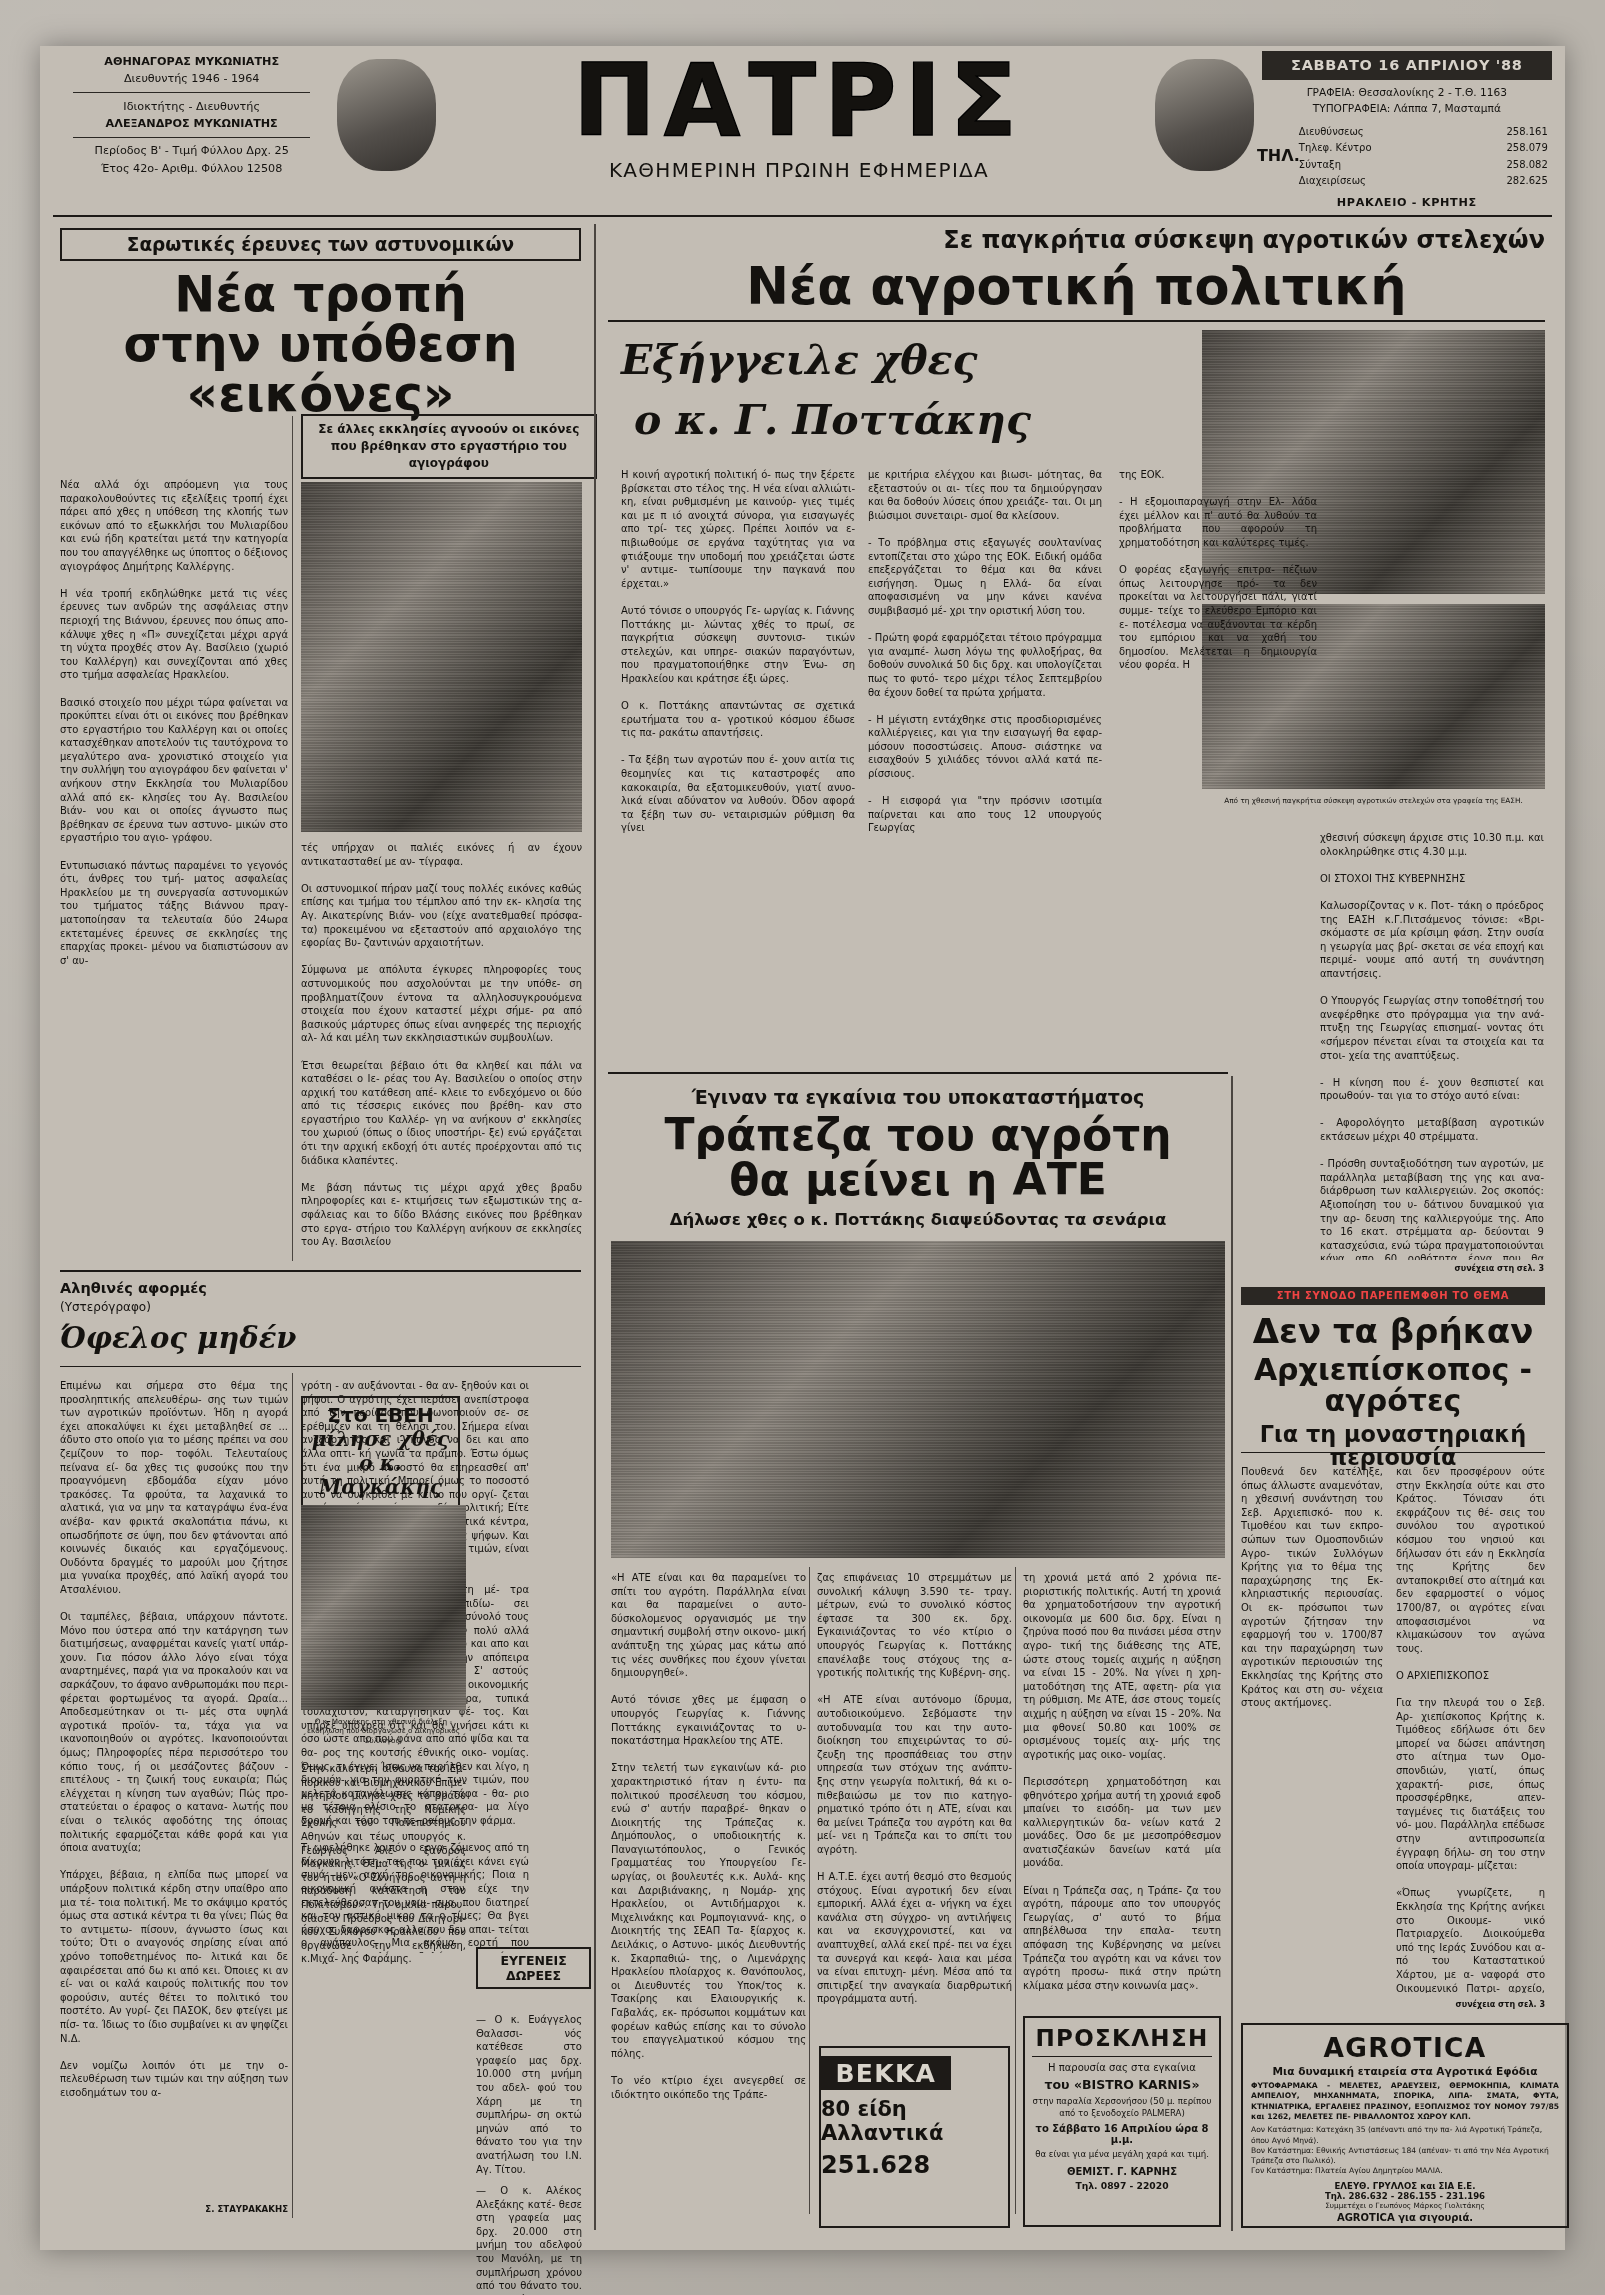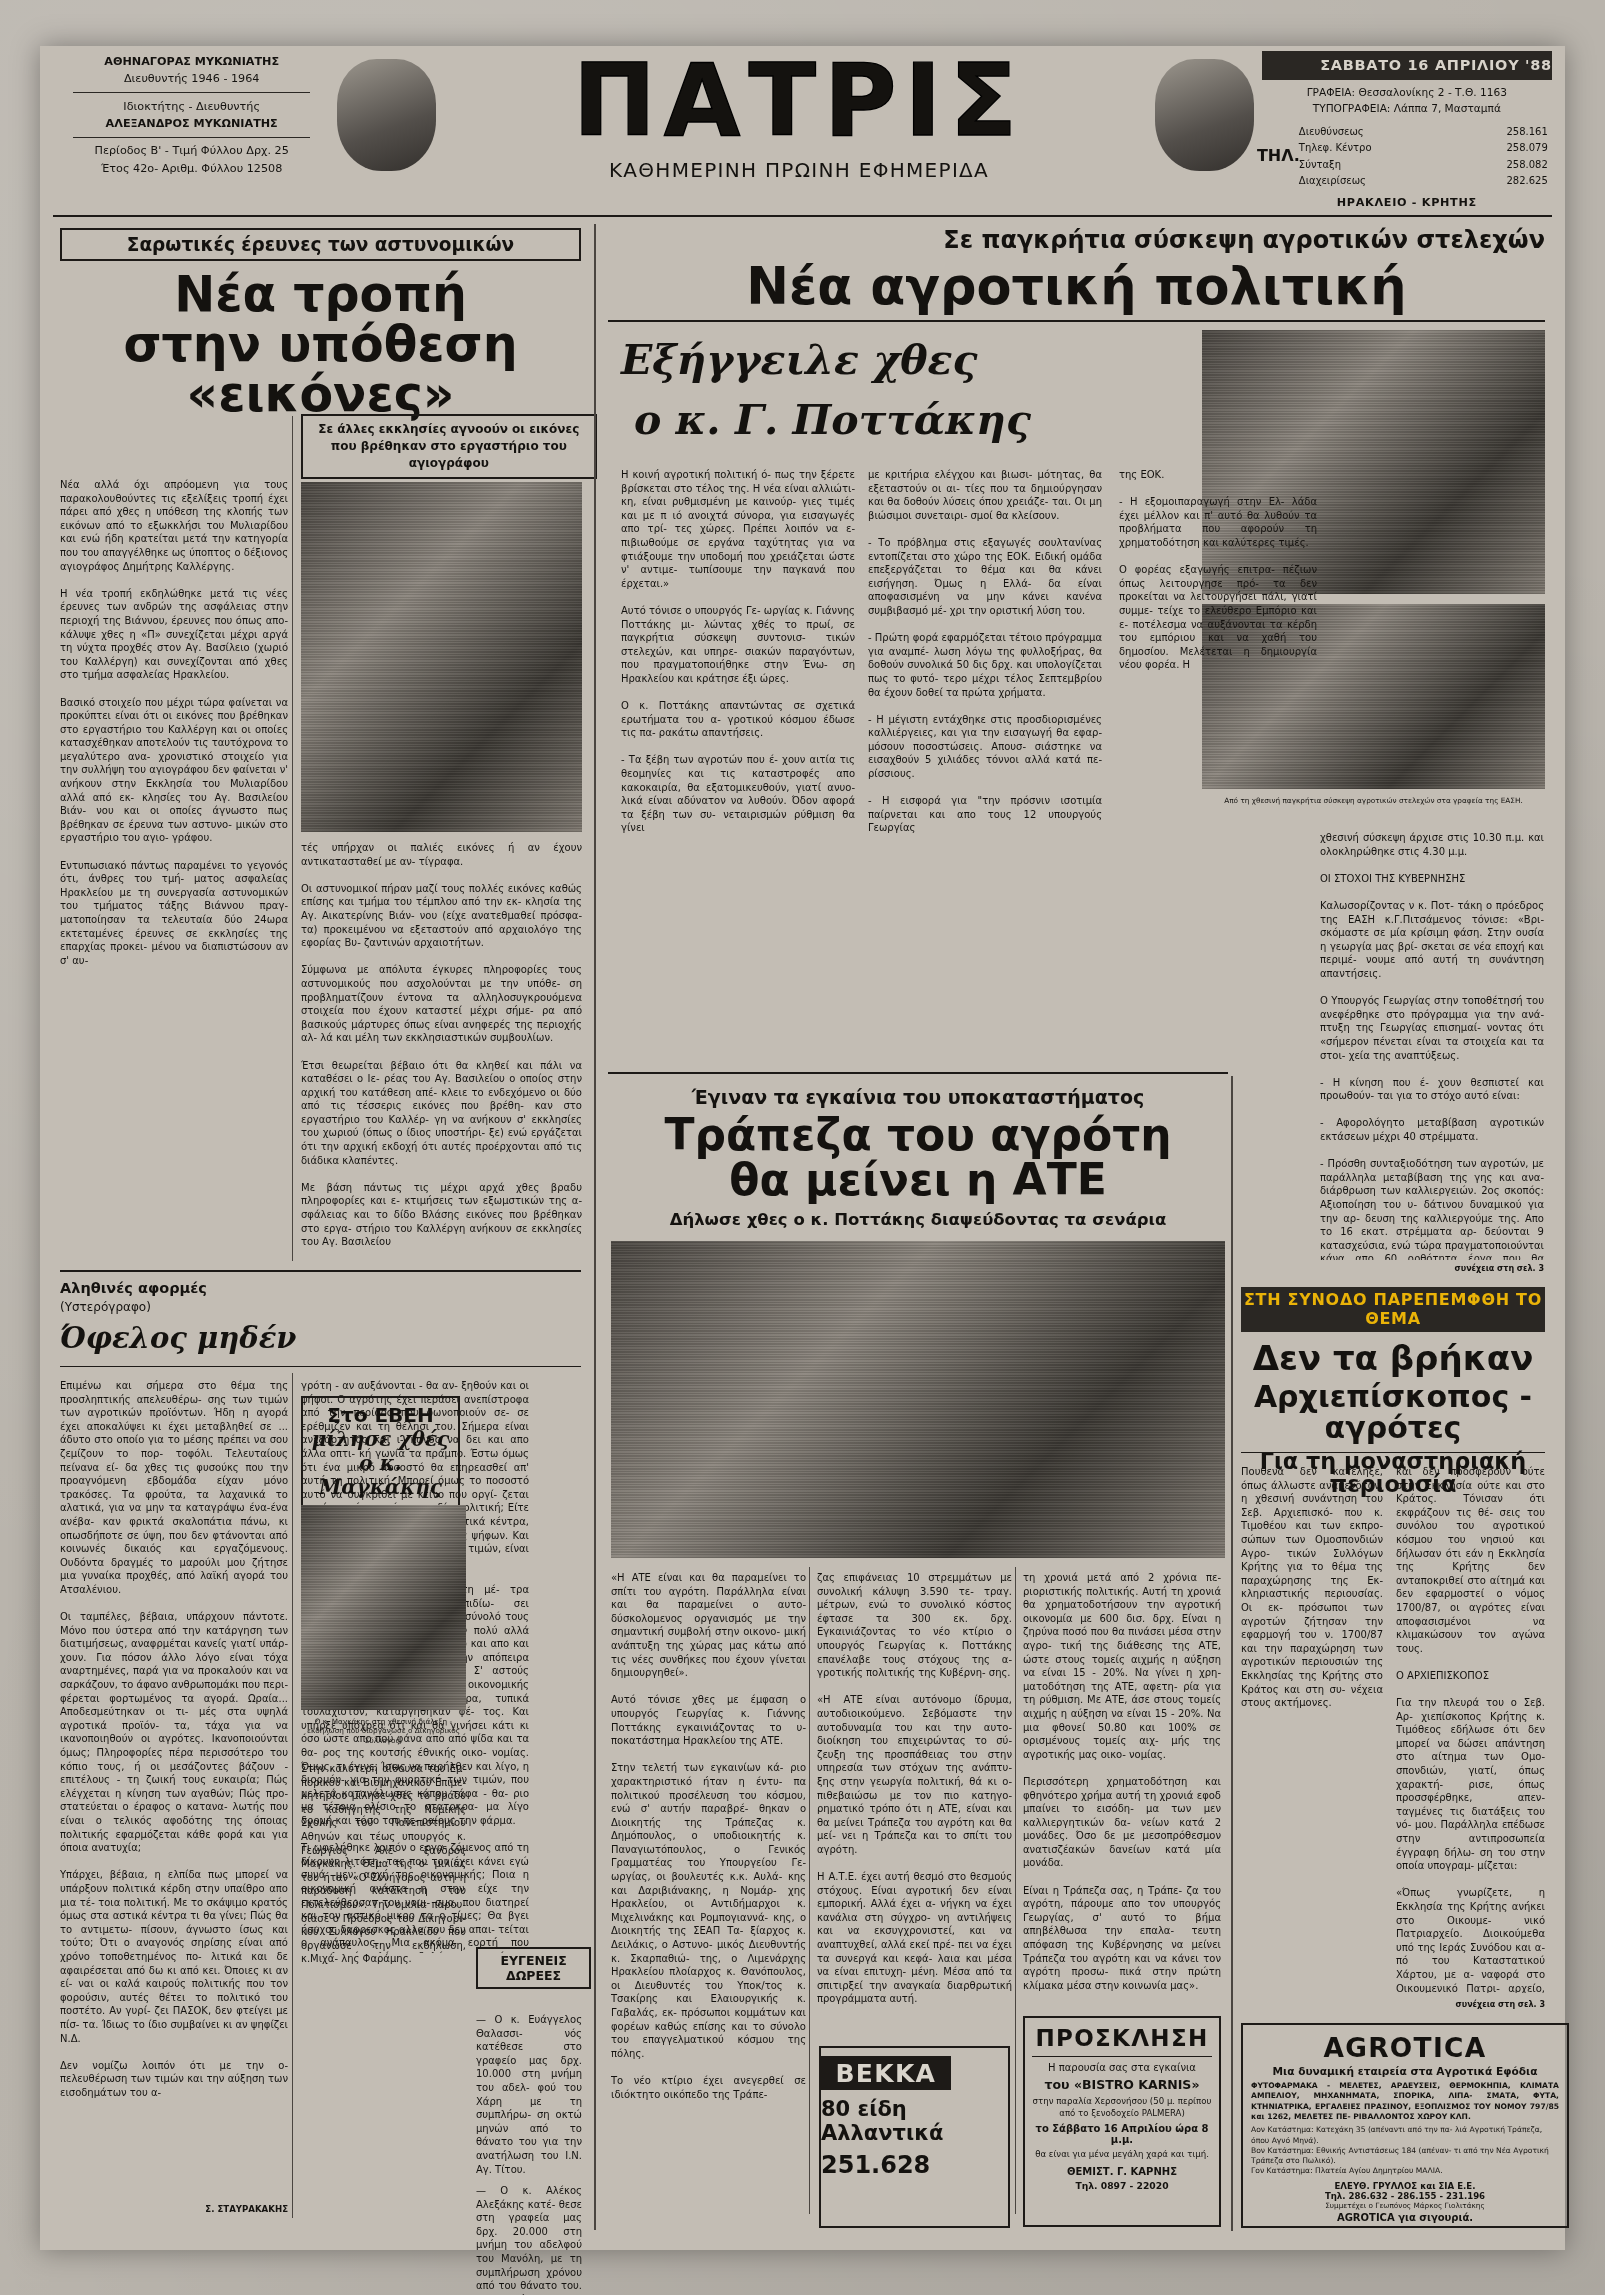--- a/index.html
+++ b/index.html
@@ -31,7 +31,7 @@
   }
   .mh-title .sub{font-size:20px;font-weight:normal;letter-spacing:1.3px;margin-top:8px;}
   .mh-right{position:absolute;right:13.2px;top:5.3px;width:290px;font-size:10.6px;line-height:1.5;}
-  .mh-right .date{background:#2a2723;color:#d8d3ca;text-align:right;font-weight:bold;font-size:14.5px;padding:3.3px 0;letter-spacing:0.7px;}
+  .mh-right .date{background:#2a2723;color:#d8d3ca;text-align:center;font-weight:bold;font-size:14.5px;padding:3.3px 0;letter-spacing:0.7px;}
   .mh-right .lines{margin-top:5.3px;text-align:center;}
   .tel-grid{display:flex;margin-top:6.6px;font-size:10px;}
   .tel-grid .lab{width:33px;font-weight:bold;font-size:16px;display:flex;align-items:center;justify-content:center;}

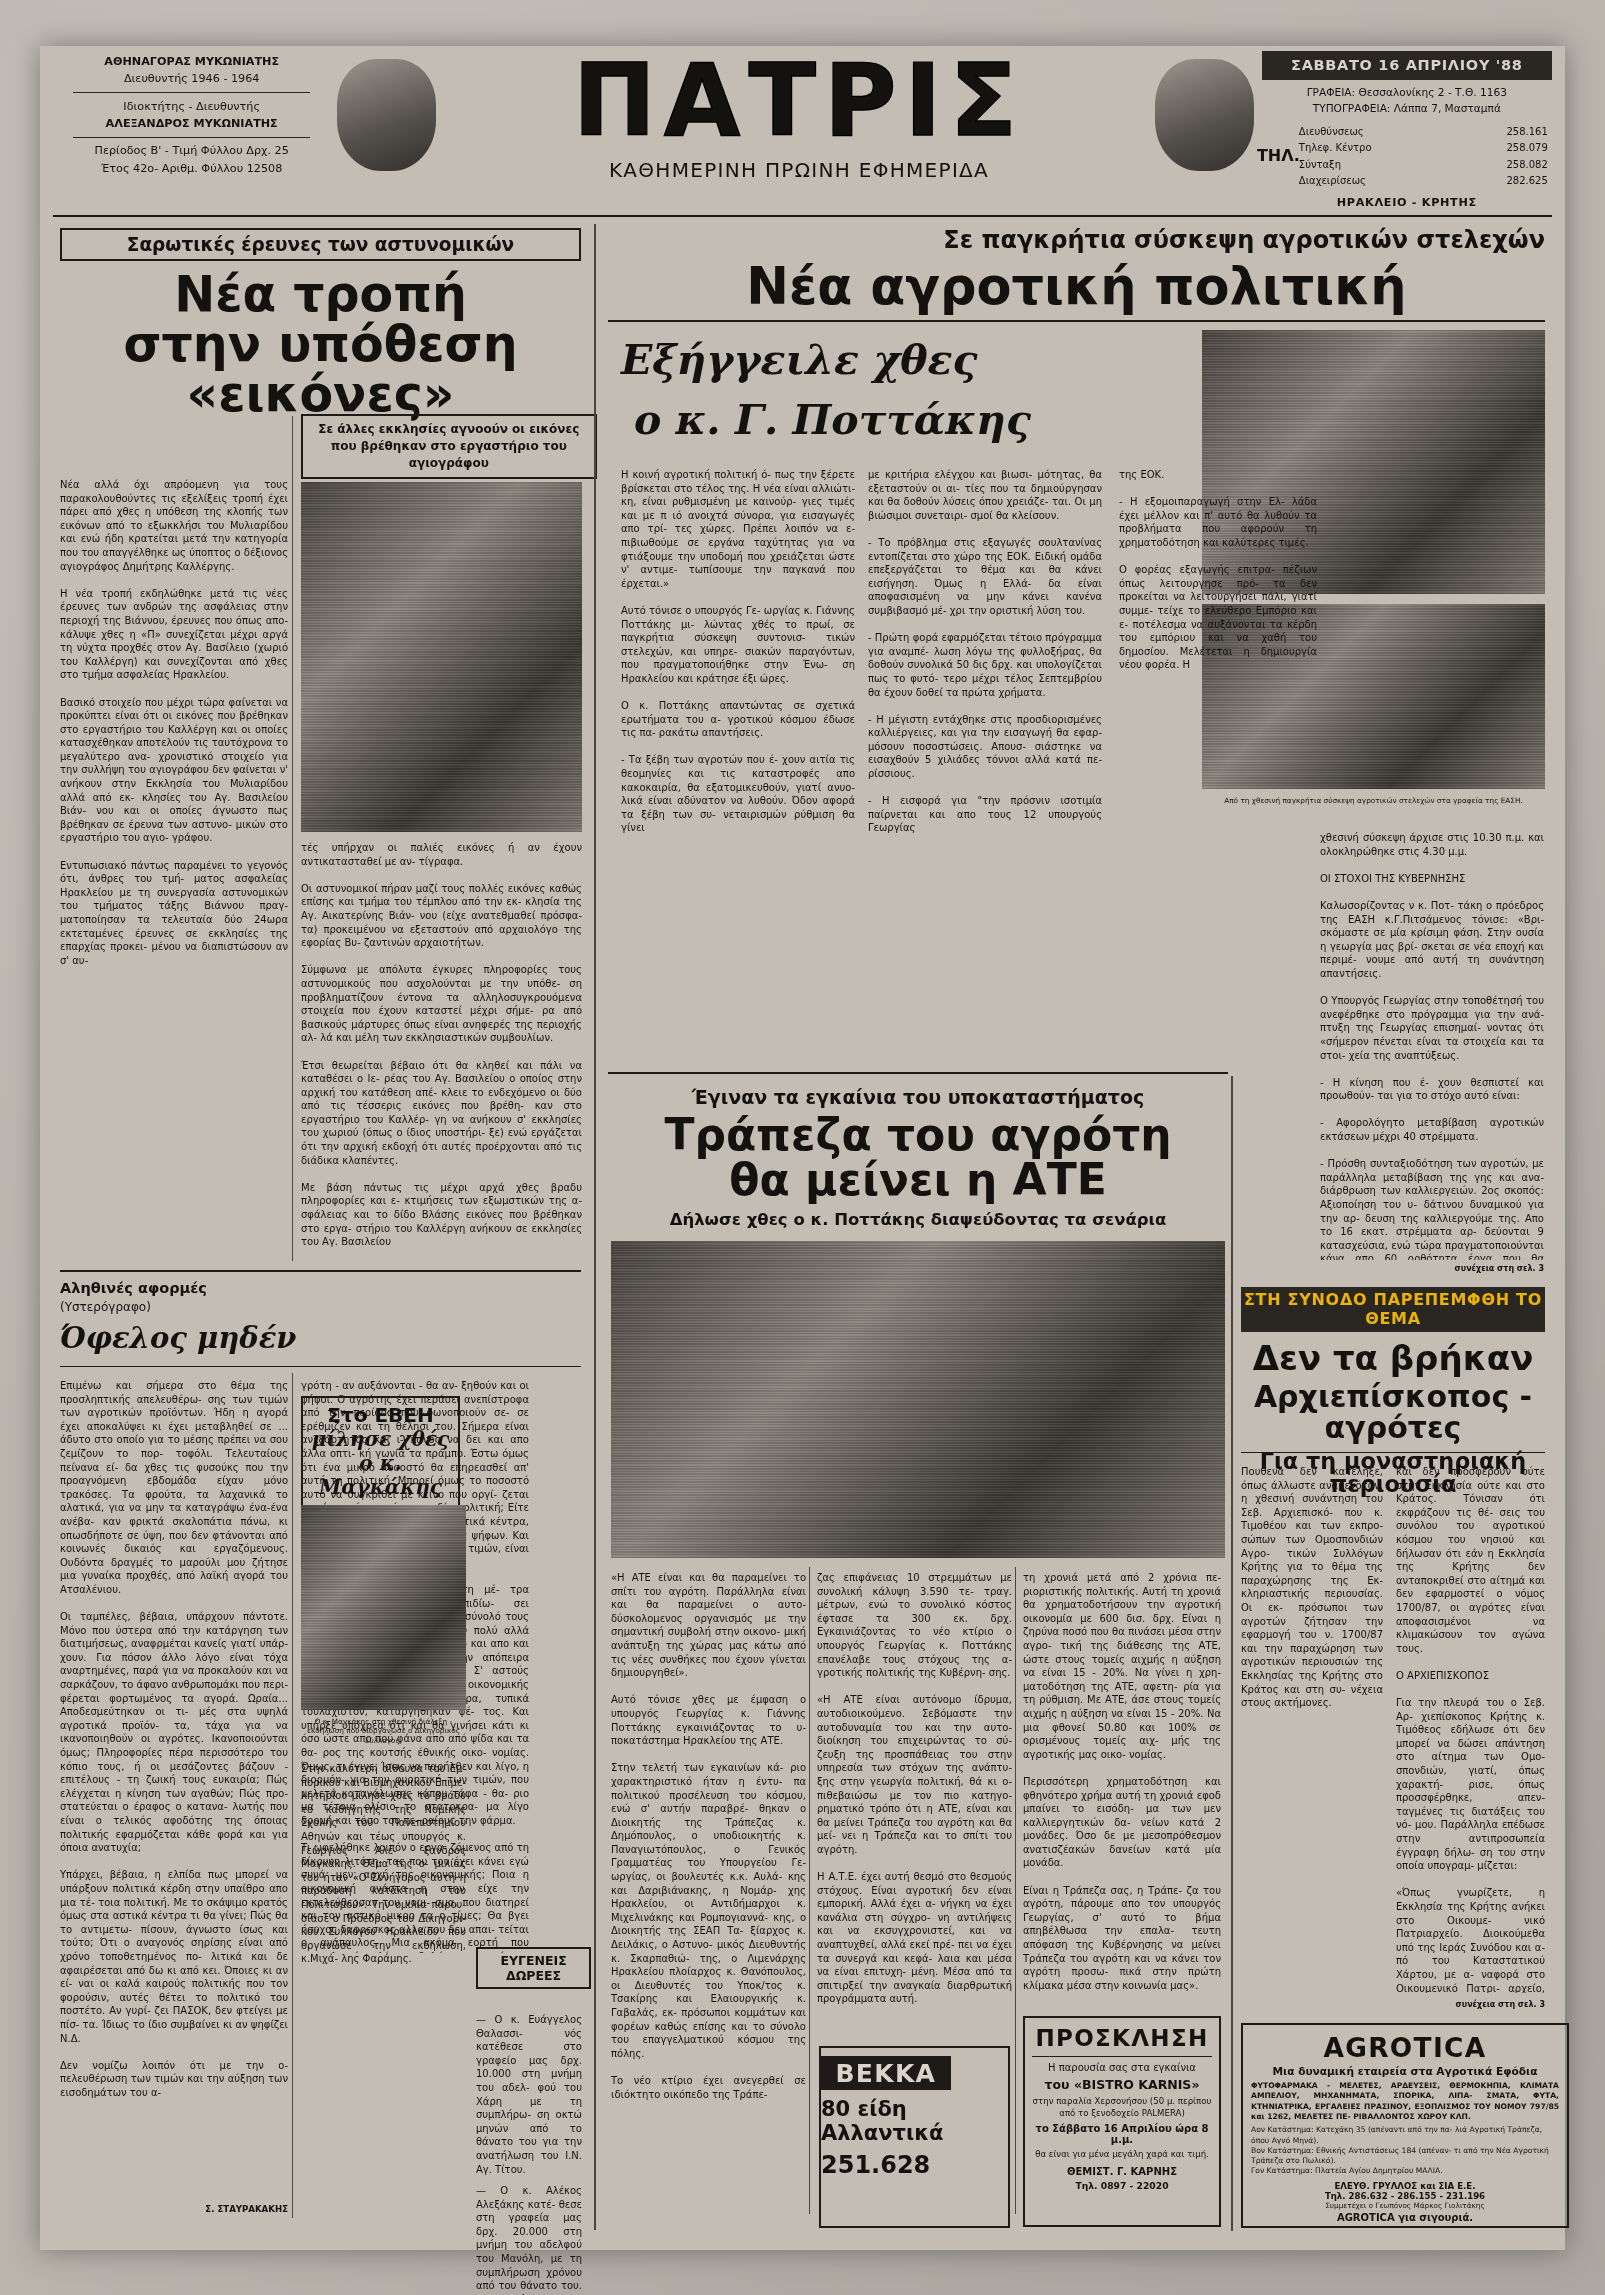--- a/index.html
+++ b/index.html
@@ -289,7 +289,7 @@
   <div class="col-rule" style="left:1191px;top:1030px;height:1155px;border-left-width:2px;"></div>
 
   <div style="position:absolute;left:1201px;top:1241px;width:304px;text-align:center;">
-    <div style="background:#2a2723;color:#eab308;font-size:16px;font-weight:bold;padding:3.3px 0;letter-spacing:0.7px;">ΣΤΗ ΣΥΝΟΔΟ ΠΑΡΕΠΕΜΦΘΗ ΤΟ ΘΕΜΑ</div>
+    <div style="background:#2a2723;color:#ef4444;font-size:10px;font-weight:bold;padding:3.3px 0;letter-spacing:0.7px;">ΣΤΗ ΣΥΝΟΔΟ ΠΑΡΕΠΕΜΦΘΗ ΤΟ ΘΕΜΑ</div>
     <div class="h-big" style="font-size:34px;margin-top:9.2px;">Δεν τα βρήκαν</div>
     <div class="h-big" style="font-size:30px;margin-top:6.6px;">Αρχιεπίσκοπος - αγρότες</div>
     <div class="h-big" style="font-size:22.4px;margin-top:6.6px;">Για τη μοναστηριακή περιουσία</div>

